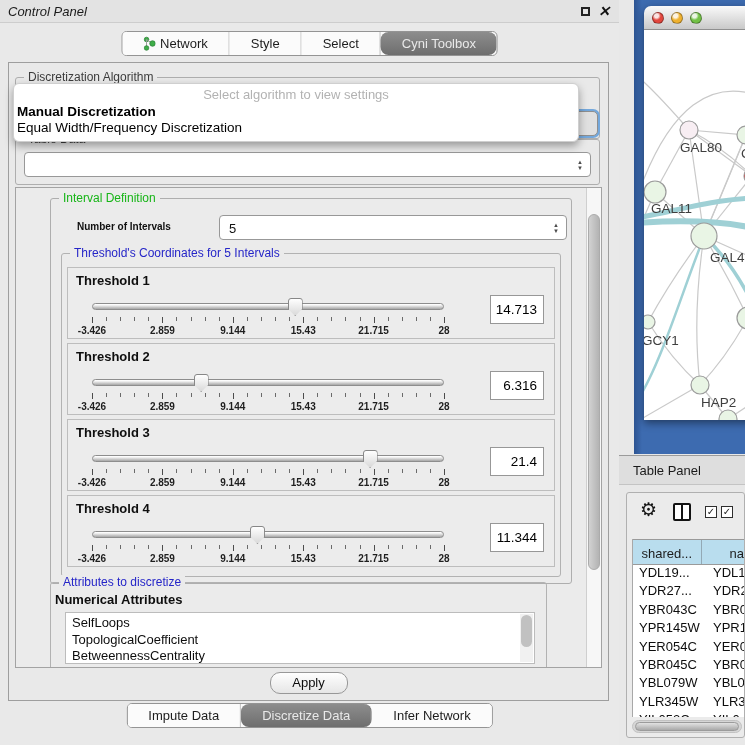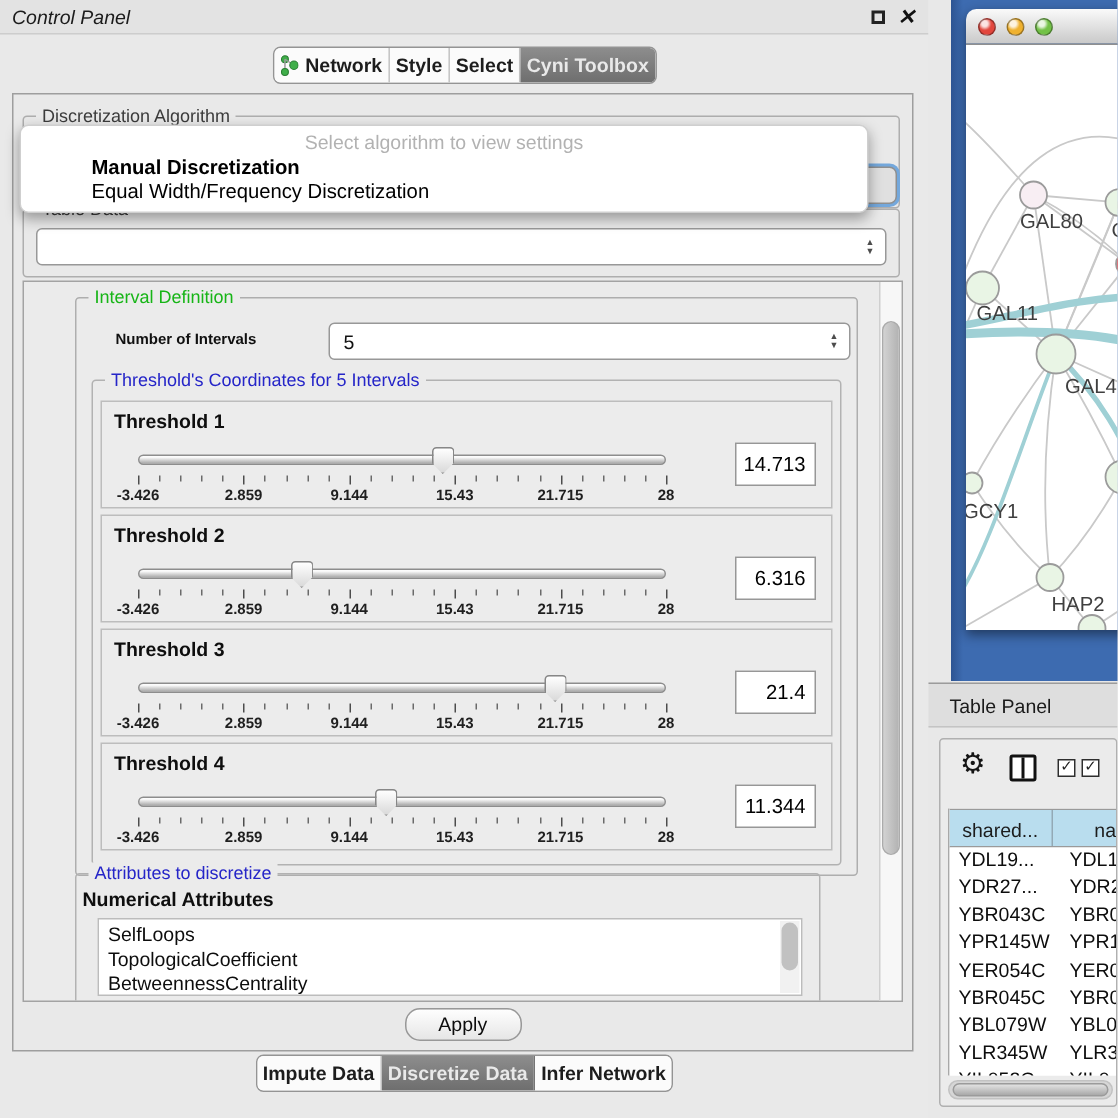--- a/index.html
+++ b/index.html
@@ -15,7 +15,7 @@
   .close-btn { position:absolute; right:9px; top:3px; font-size:14px; font-weight:bold; color:#111; }
 
   .tabbar { position:absolute; top:31px; left:50%; transform:translateX(-50%); display:flex; border:1px solid #949494; border-radius:5px; background:#fbfbfb; overflow:hidden; height:25px; white-space:nowrap; }
-  .tab { font-size:13px; font-weight:bold; color:#1d1d1d; padding:0 4px; border-right:1px solid #c2c2c2; display:flex; align-items:center; gap:5px; background:#fbfbfb; height:100%; }
+  .tab { font-size:13px; font-weight:normal; color:#1d1d1d; padding:0 21px; border-right:1px solid #c2c2c2; display:flex; align-items:center; gap:5px; background:#fbfbfb; height:100%; }
   .tab:last-child { border-right:none; }
   .tab.active { background:linear-gradient(#8d8d8d,#6e6e6e); color:#e9e9e9; border-right-color:#6e6e6e; }
   .bottom-bar { top:703px; }

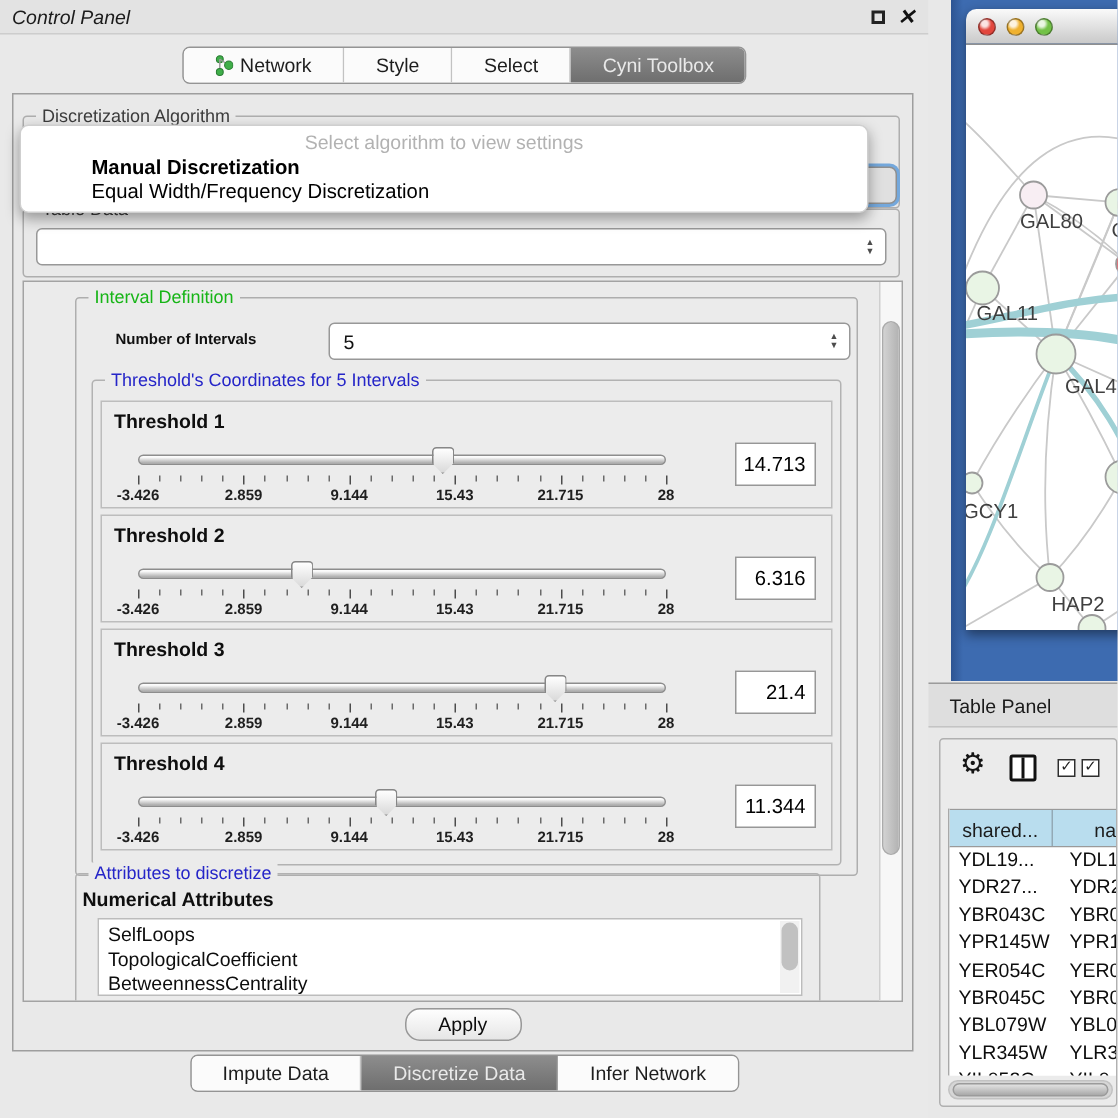--- a/index.html
+++ b/index.html
@@ -17,7 +17,7 @@
   .tabbar { position:absolute; top:31px; left:50%; transform:translateX(-50%); display:flex; border:1px solid #949494; border-radius:5px; background:#fbfbfb; overflow:hidden; height:25px; white-space:nowrap; }
   .tab { font-size:13px; font-weight:normal; color:#1d1d1d; padding:0 21px; border-right:1px solid #c2c2c2; display:flex; align-items:center; gap:5px; background:#fbfbfb; height:100%; }
   .tab:last-child { border-right:none; }
-  .tab.active { background:linear-gradient(#8d8d8d,#6e6e6e); color:#e9e9e9; border-right-color:#6e6e6e; }
+  .tab.active { background:linear-gradient(#8d8d8d,#6e6e6e); color:#e9e9e9; border-right-color:#6e6e6e;border-radius:8px; }
   .bottom-bar { top:703px; }
 
   .outer { position:absolute; left:8px; top:62px; width:601px; height:639px; border:1px solid #9e9e9e; background:#e9e9e9; }

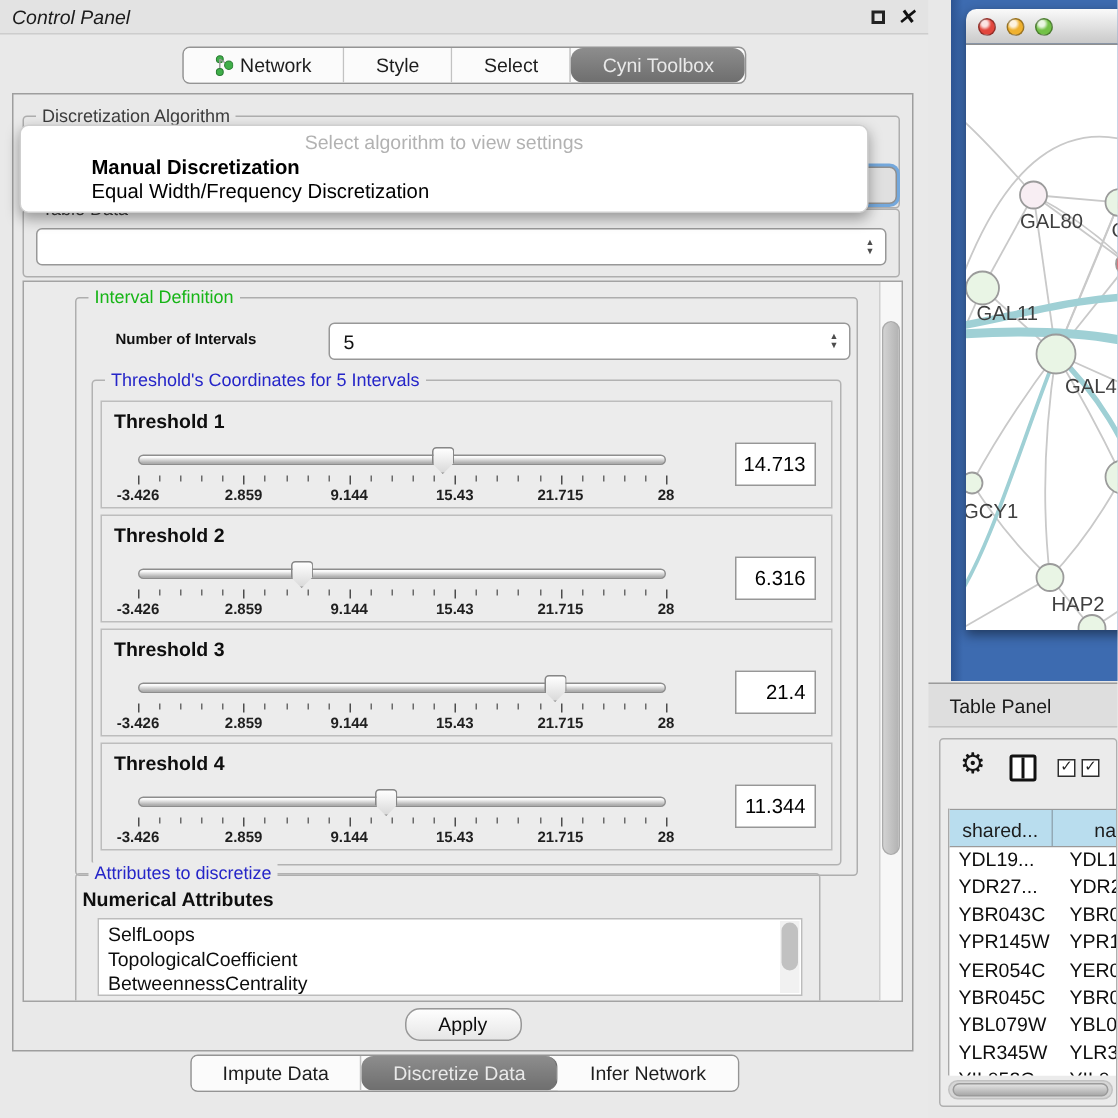--- a/index.html
+++ b/index.html
@@ -33,7 +33,7 @@
 
   .popup { position:absolute; left:4px; top:20px; width:566px; background:#ffffff; border:1px solid #cfcfcf; border-radius:6px; box-shadow:0 4px 9px rgba(0,0,0,.35); z-index:5; padding:3px 0 5px 0; }
   .popup .ph  { text-align:center; color:#b2b2b2; font-size:13px; height:17px; }
-  .popup .opt { font-size:13.5px; color:#000; padding-left:3px; height:16px; line-height:16px;margin-left:44px; }
+  .popup .opt { font-size:13.5px; color:#000; padding-left:3px; height:16px; line-height:16px; }
   .popup .opt.first { font-weight:bold; }
 
   .td-group { left:6px; top:76px; width:585px; height:46px; }

